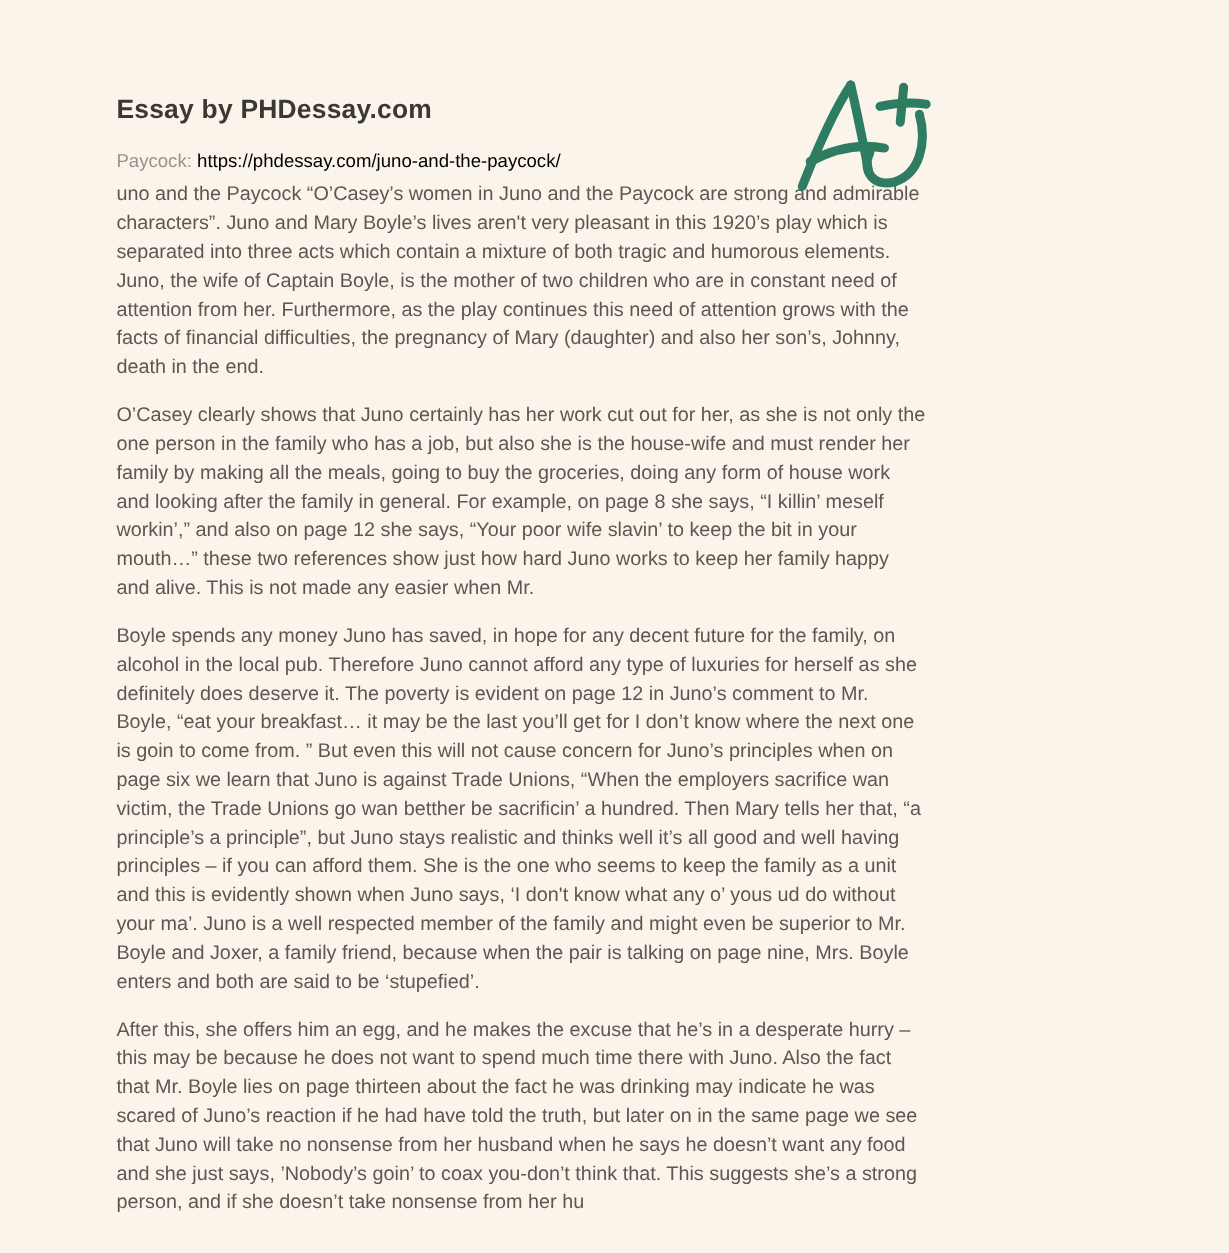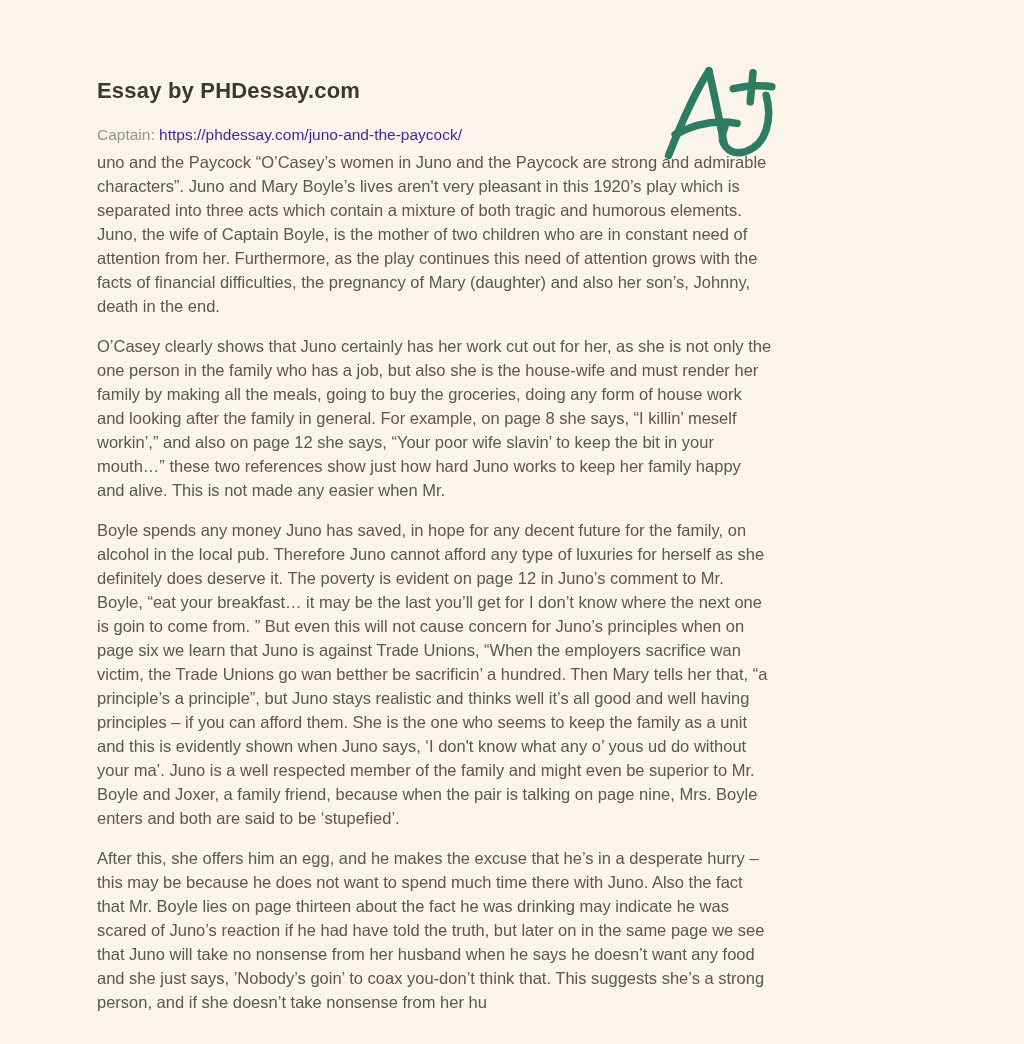--- a/index.html
+++ b/index.html
@@ -94,7 +94,7 @@
     <h2 class="essay-by">Essay by PHDessay.com</h2>
 
     <div class="source-line">
-      <span>Captain:</span>
+      <span>Paycock:</span>
       <a class="source-link" href="#">https://phdessay.com/juno-and-the-paycock/</a>
     </div>
 

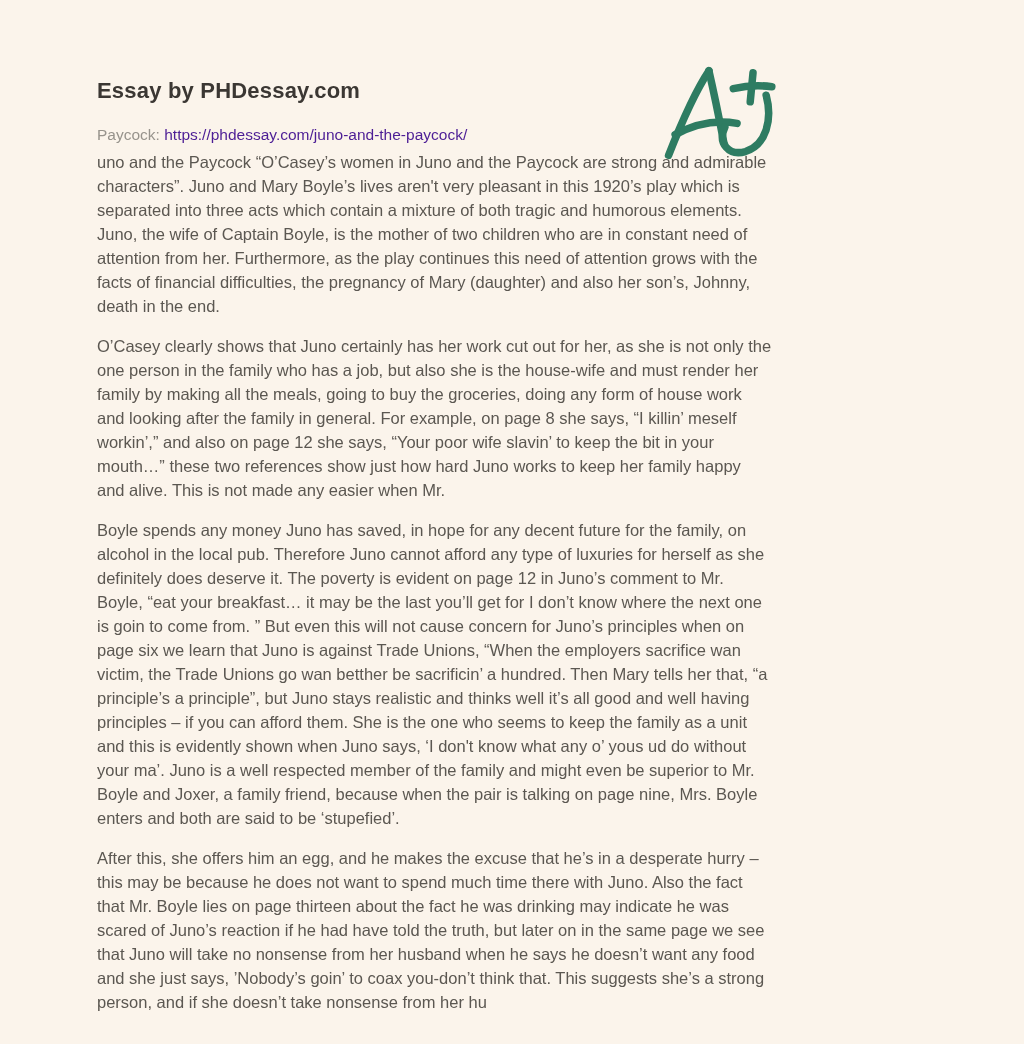--- a/index.html
+++ b/index.html
@@ -32,7 +32,7 @@
     color: #97938c;
   }
   .source-link {
-    color: #4c1d95;
+    color: #000000;
     text-decoration: none;
   }
   .logo {

